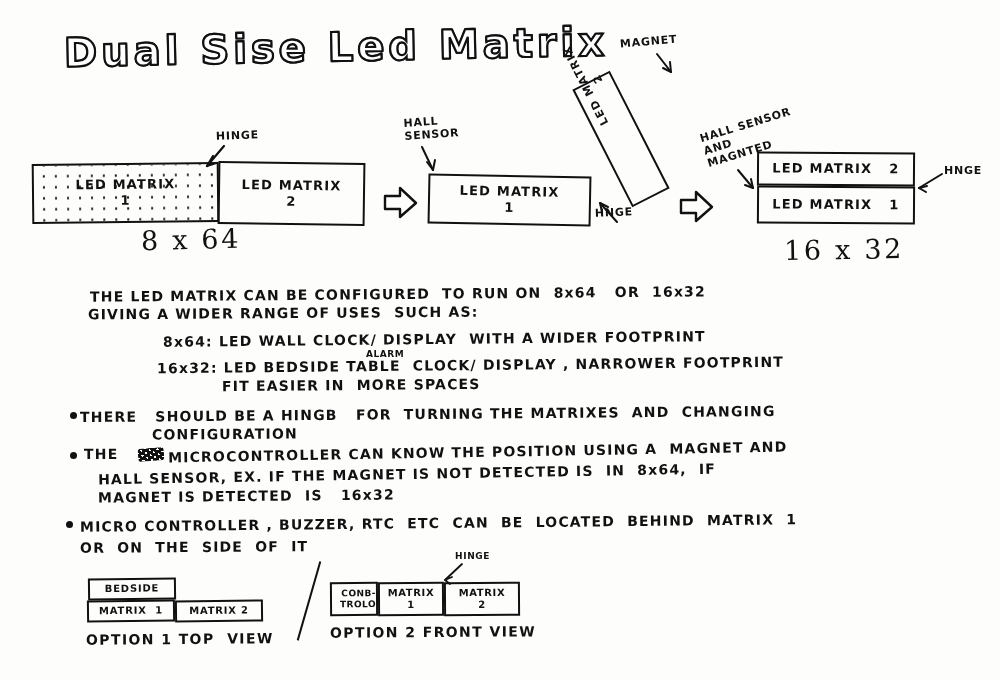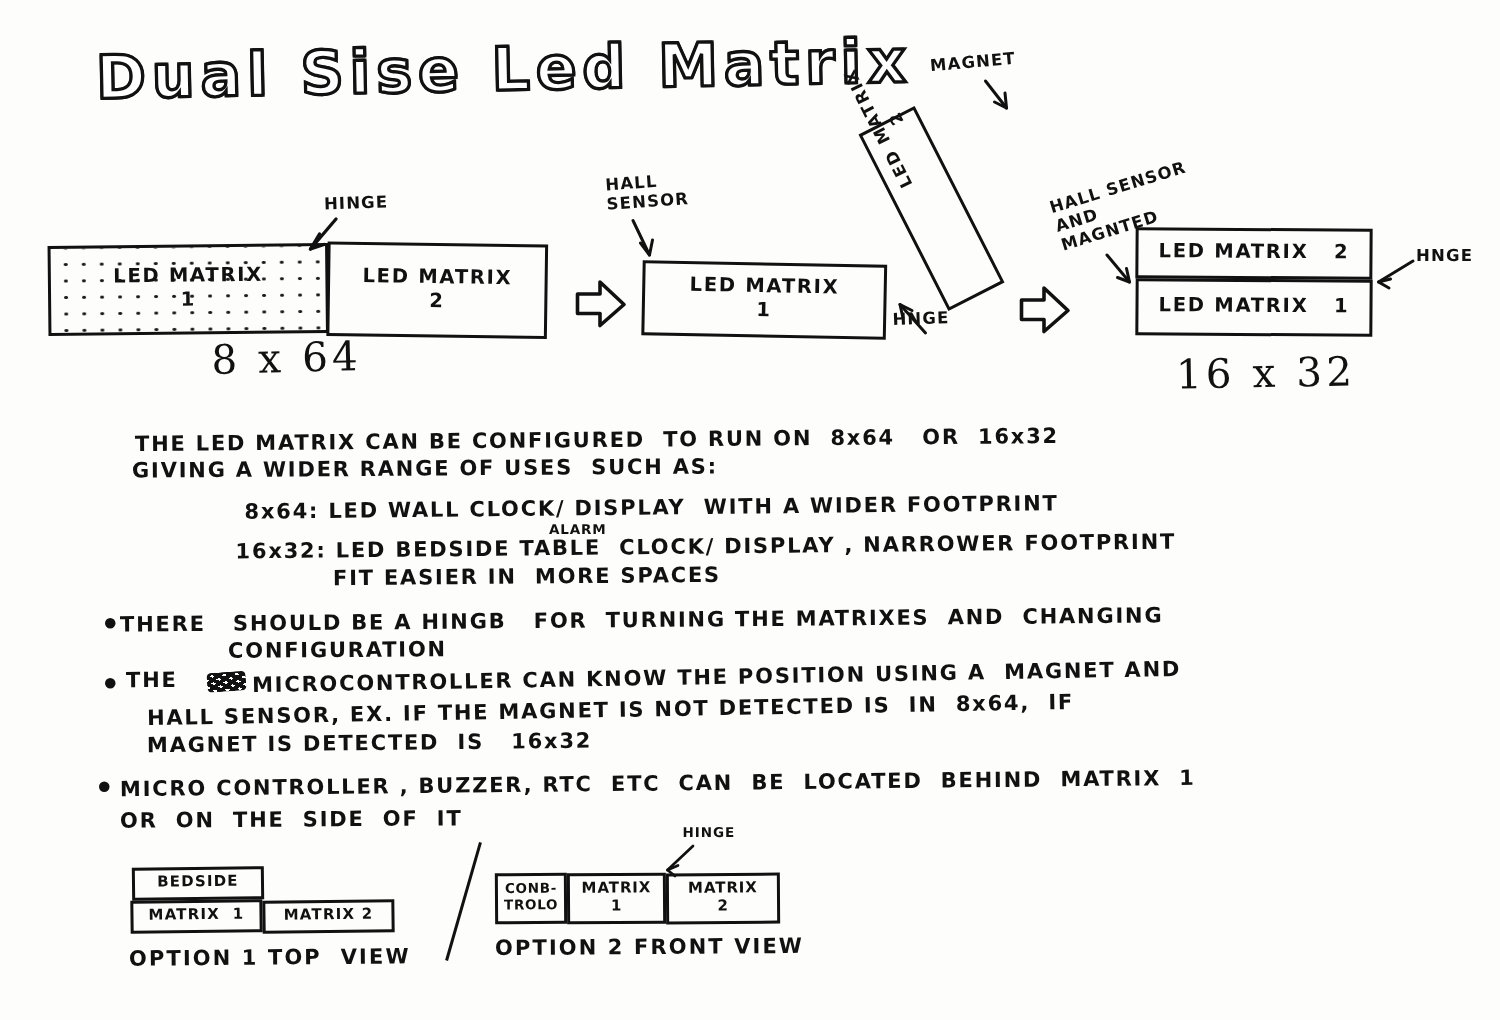--- a/index.html
+++ b/index.html
@@ -265,7 +265,7 @@
     </svg>
 
     <div class="box" style="left:330px;top:582px;width:48px;height:34px;transform:rotate(-0.4deg);">
-      <div class="lbl" style="font-size:9px;letter-spacing:.05em;line-height:1.2;">CONB-
+      <div class="lbl" style="font-size:9px;letter-spacing:.05em;line-height:1.2;text-align:right;">CONB-
 TROLO</div>
     </div>
     <div class="box" style="left:378px;top:582px;width:66px;height:34px;transform:rotate(-0.4deg);">

